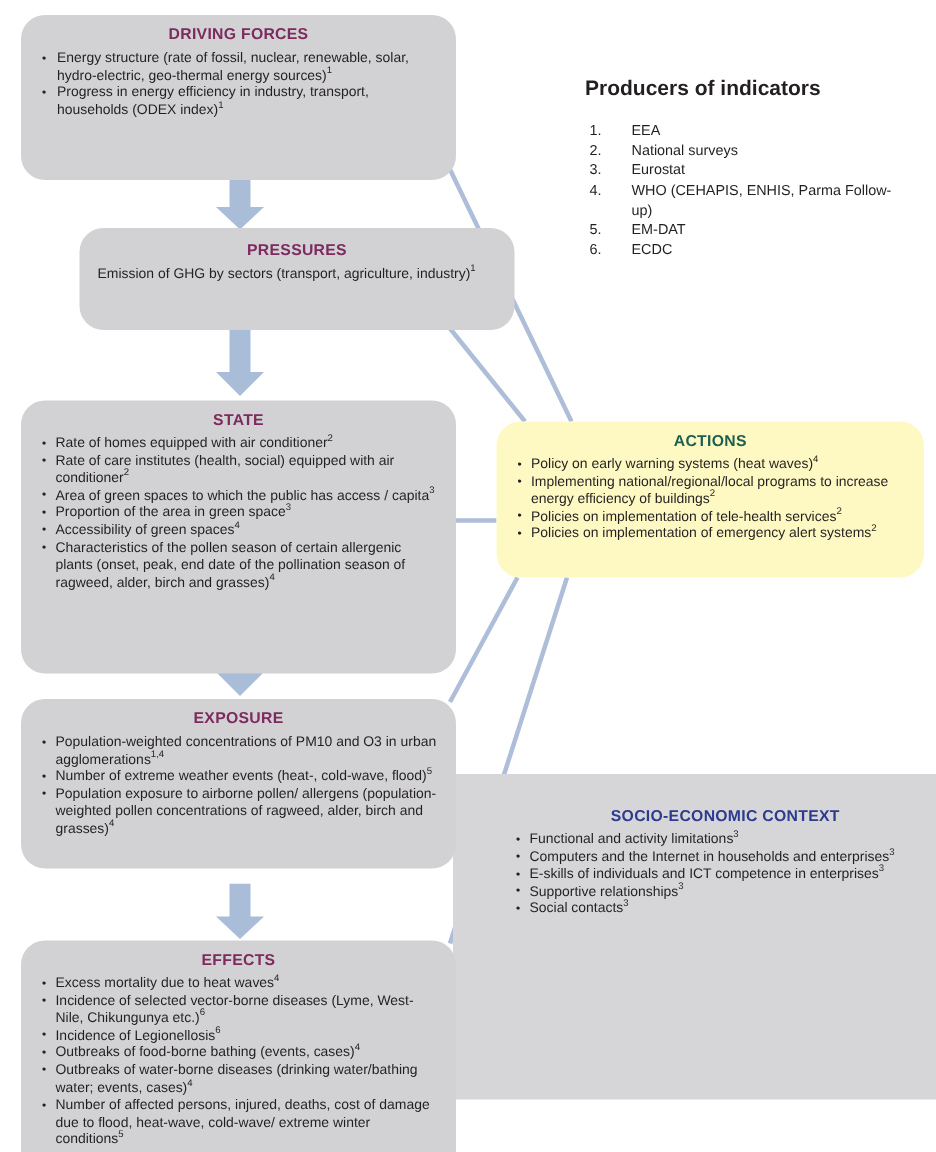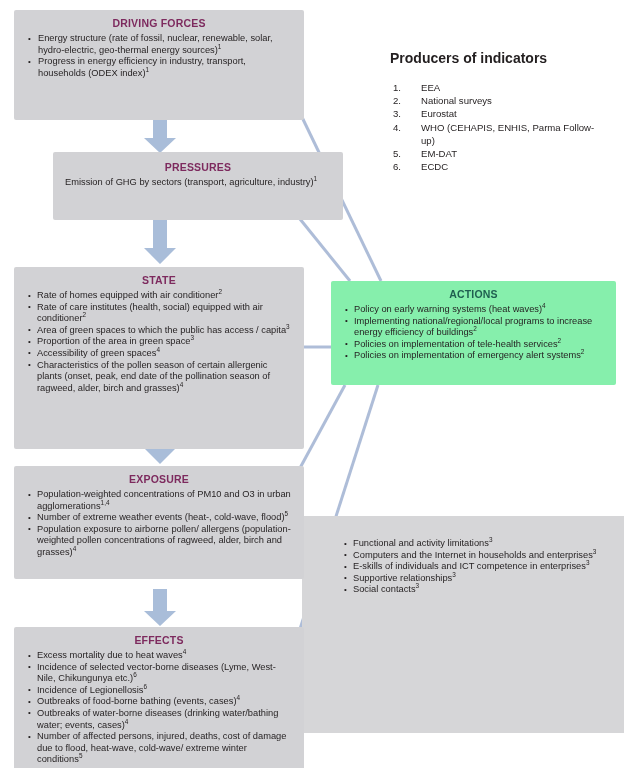--- a/index.html
+++ b/index.html
@@ -16,7 +16,7 @@
   .box{
     position:absolute;
     background:#d2d2d5;
-    border-radius:2px;
+    border-radius:16px;
     box-sizing:border-box;
     z-index:2;
   }

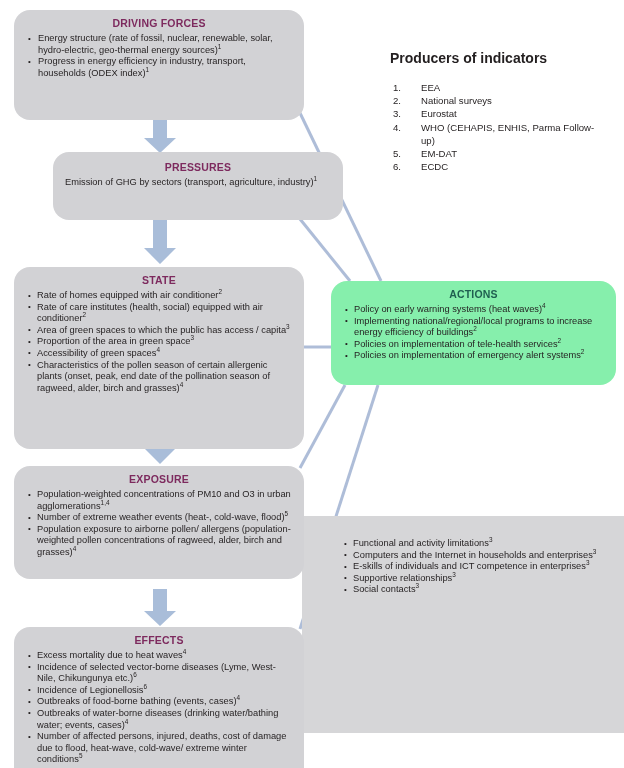--- a/index.html
+++ b/index.html
@@ -20,7 +20,7 @@
     box-sizing:border-box;
     z-index:2;
   }
-  .box.green{background:#86efac;}
+  .box.green{background:#fef9c3;}
   .box.flat{background:#d6d6d8;border-radius:0;z-index:1;}
 
   .b-title{

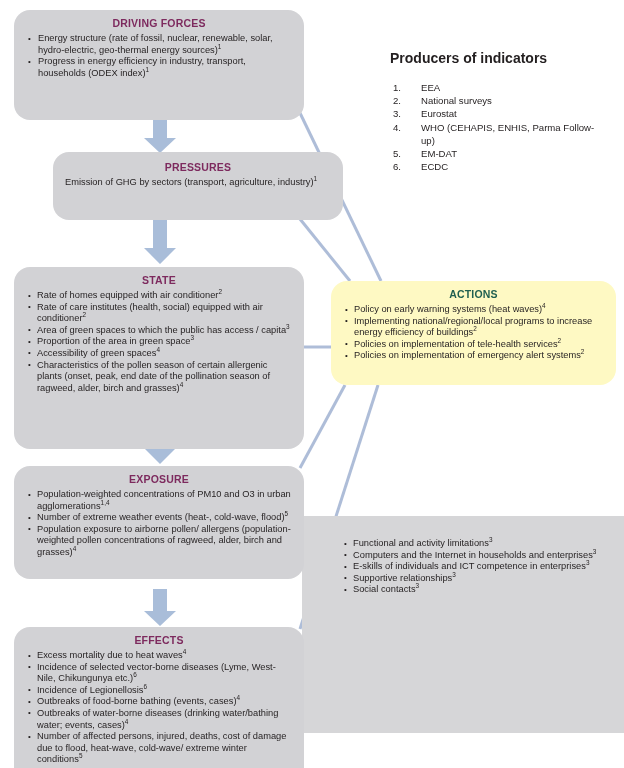--- a/index.html
+++ b/index.html
@@ -128,6 +128,7 @@
   </svg>
 
   <div class="box flat navy" id="box-socio">
+    <div class="b-title">SOCIO-ECONOMIC CONTEXT</div>
     <ul class="b-list">
       <li><span>Functional and activity limitations</span><sup>3</sup></li>
       <li><span>Computers and the Internet in households and enterprises</span><sup>3</sup></li>

